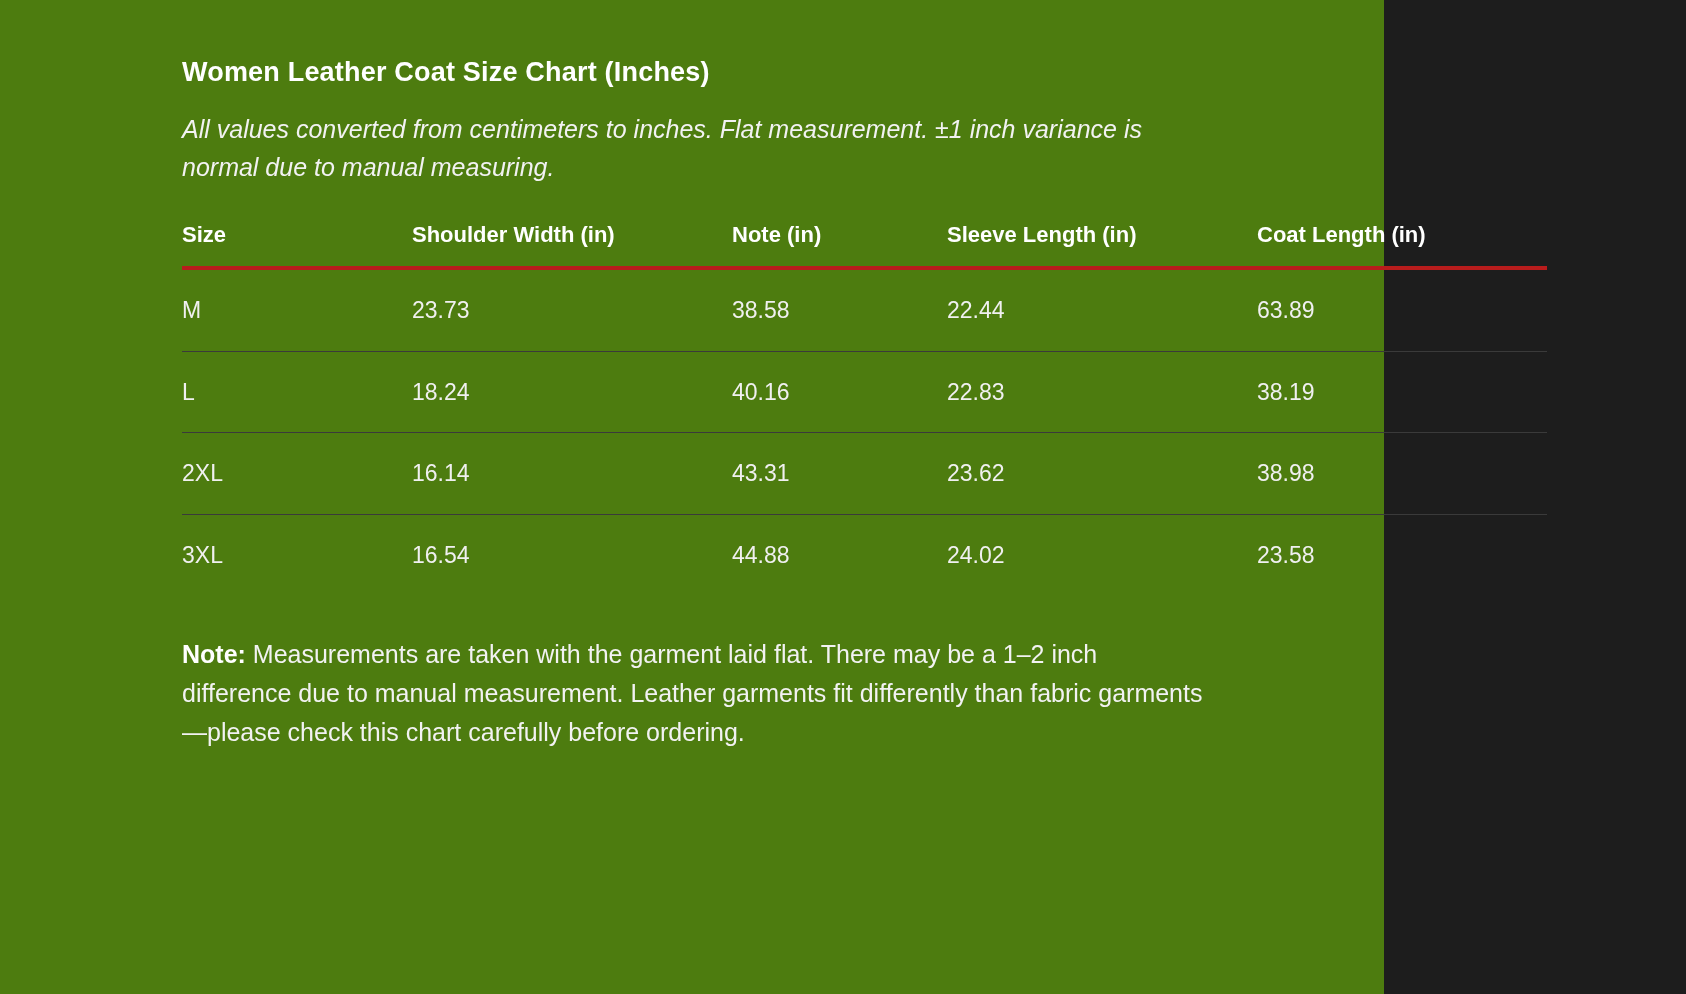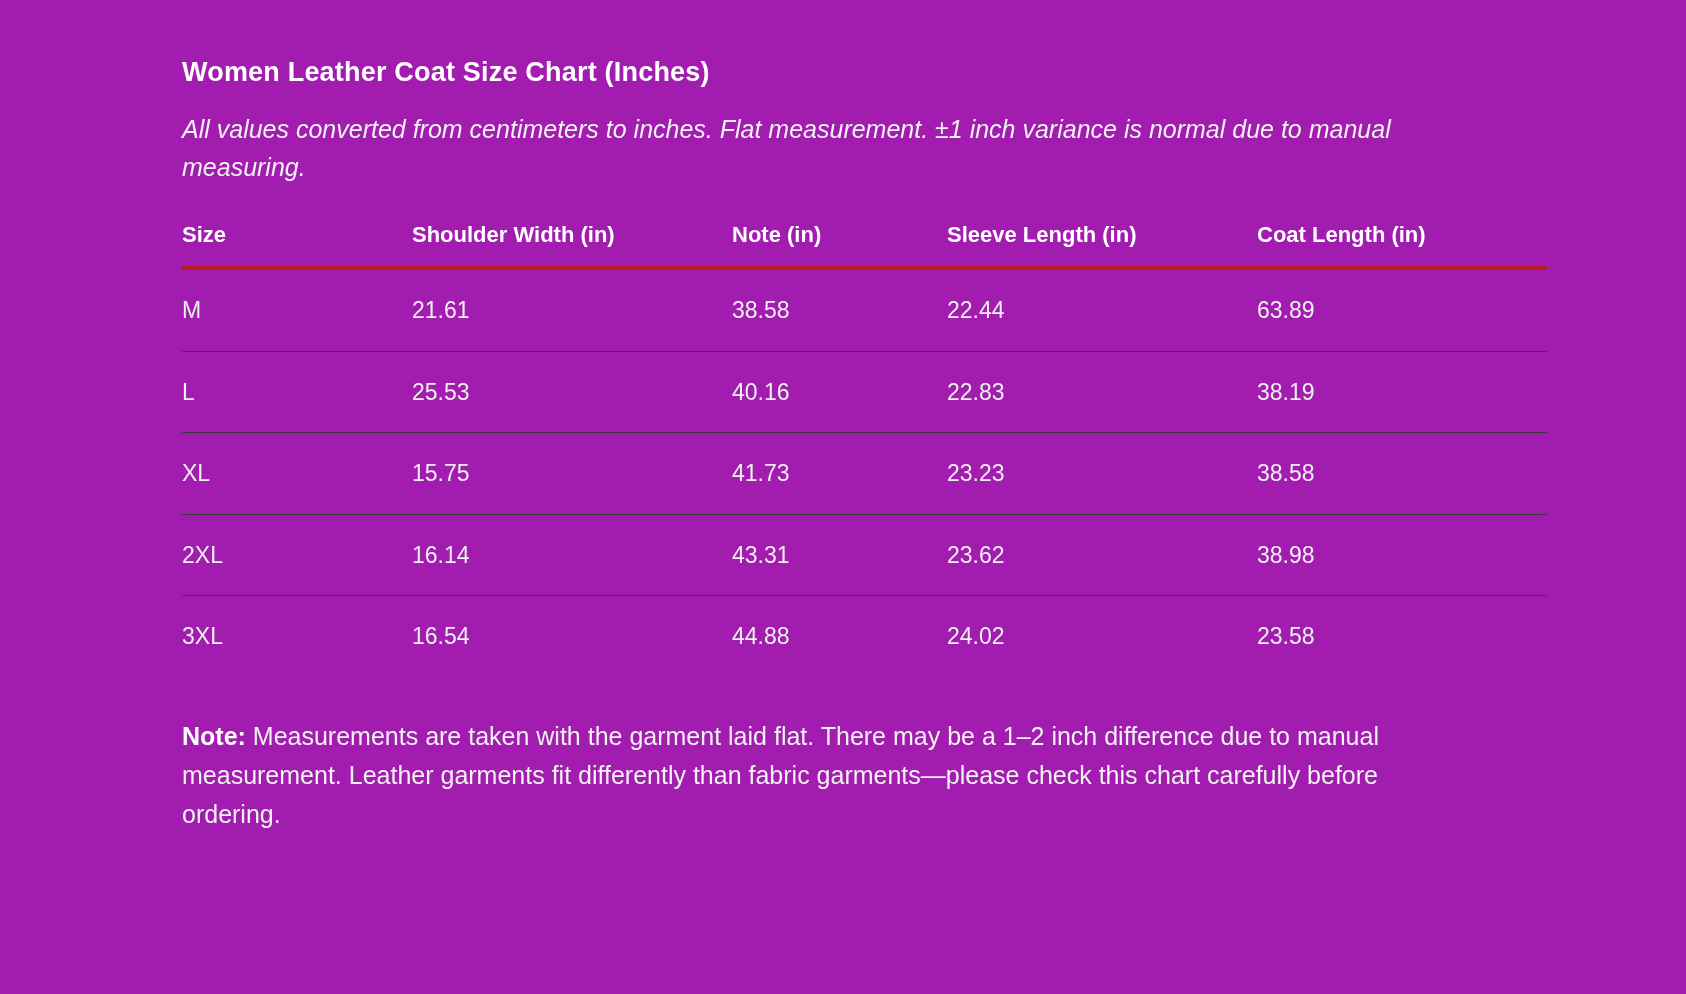--- a/index.html
+++ b/index.html
@@ -16,10 +16,10 @@
   }
   .page {
     box-sizing: border-box;
-    width: 1686px;
+    width: 1384px;
     height: 994px;
     padding: 56px 180px 0 182px;
-    background: #a21caf;
+    background: #4d7c0f;
   }
   .title {
     font-size: 27px;

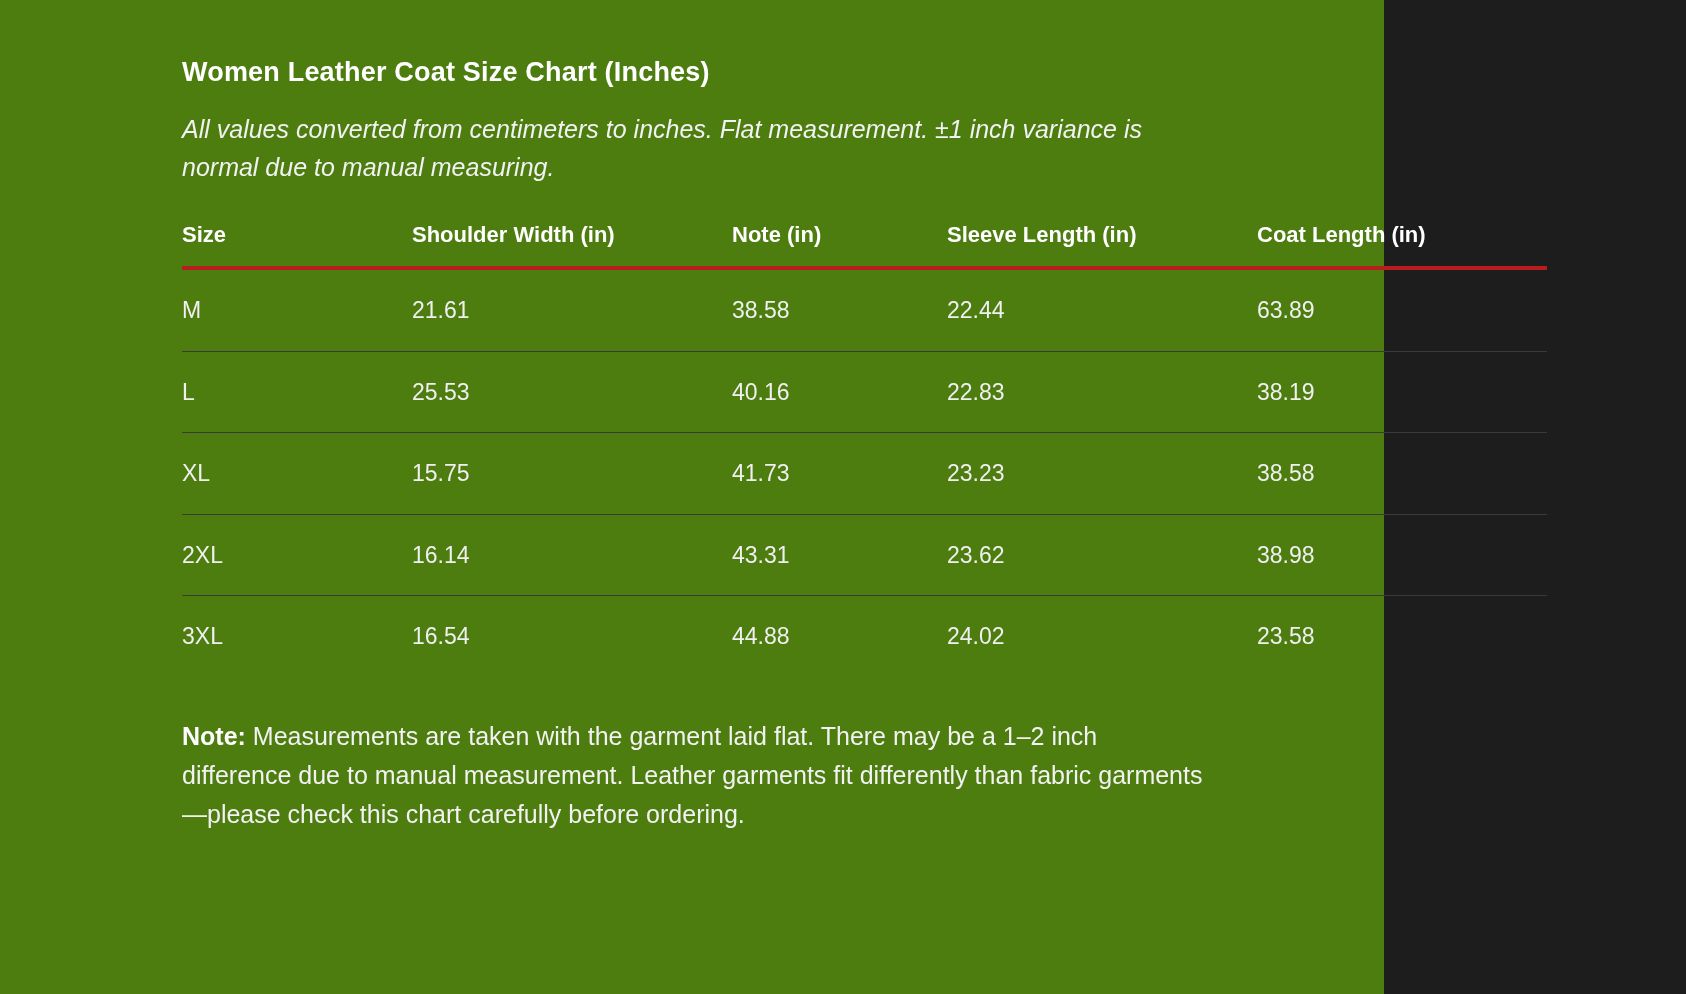--- a/index.html
+++ b/index.html
@@ -112,7 +112,7 @@
     <tbody>
       <tr>
         <td>M</td>
-        <td>21.61</td>
+        <td>23.73</td>
         <td>38.58</td>
         <td>22.44</td>
         <td>63.89</td>

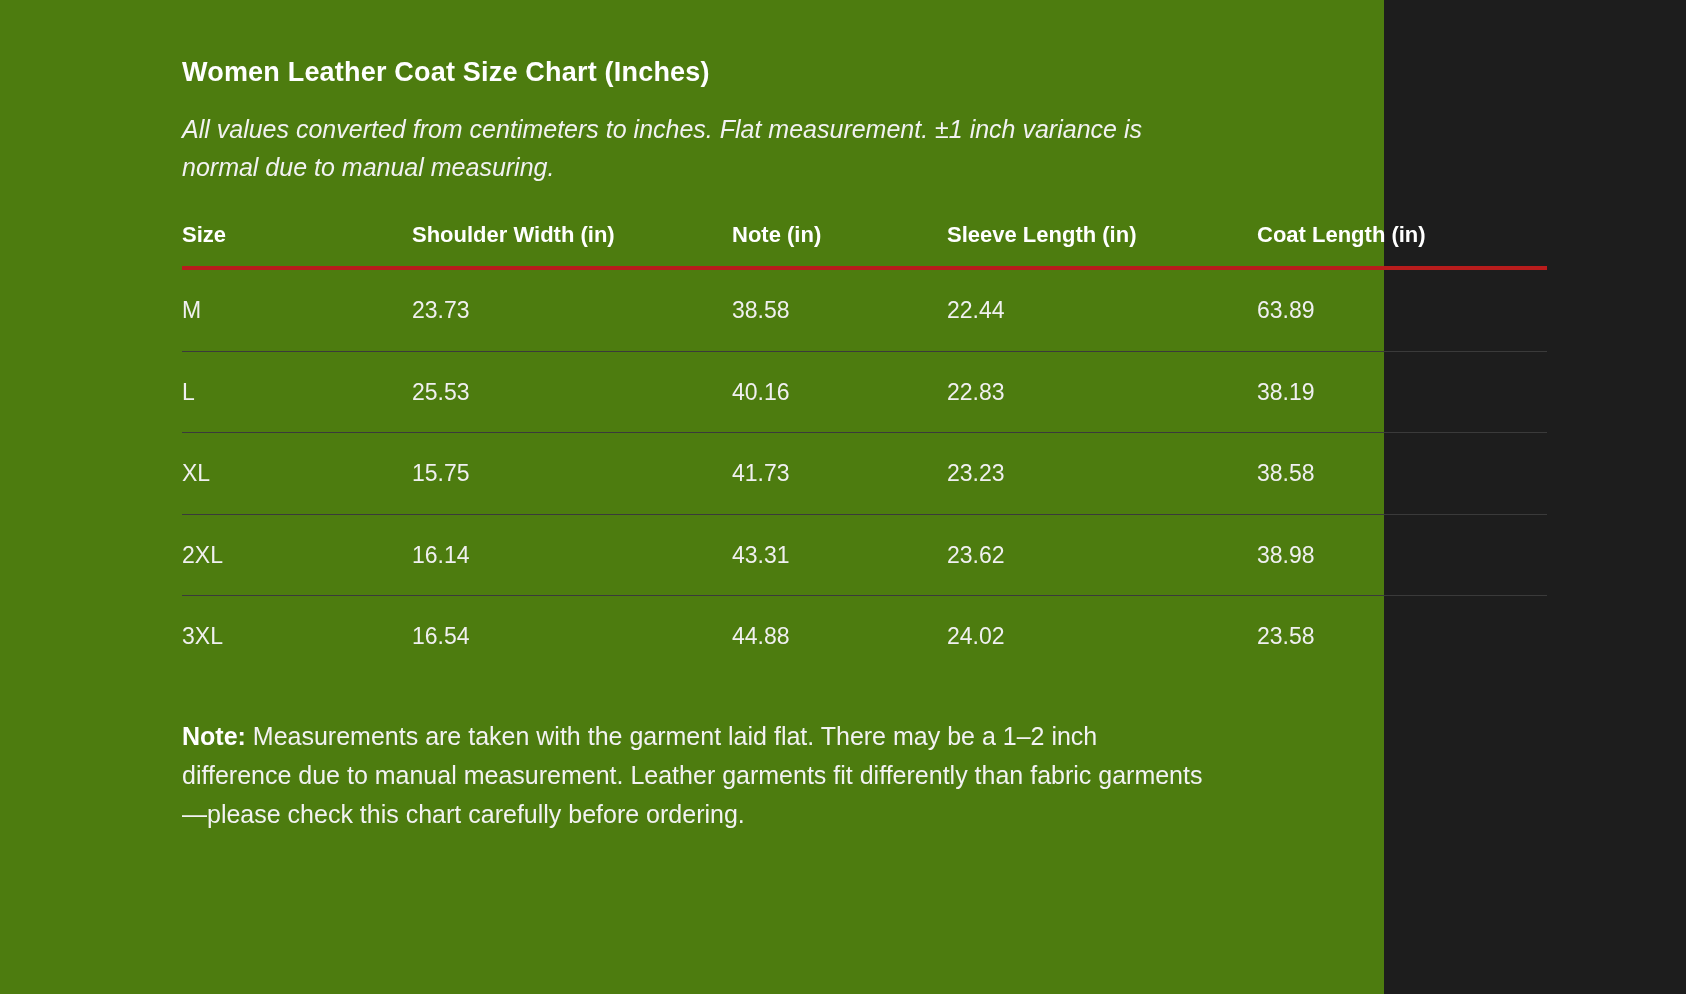--- a/index.html
+++ b/index.html
@@ -119,7 +119,7 @@
       </tr>
       <tr>
         <td>L</td>
-        <td>25.53</td>
+        <td>18.24</td>
         <td>40.16</td>
         <td>22.83</td>
         <td>38.19</td>

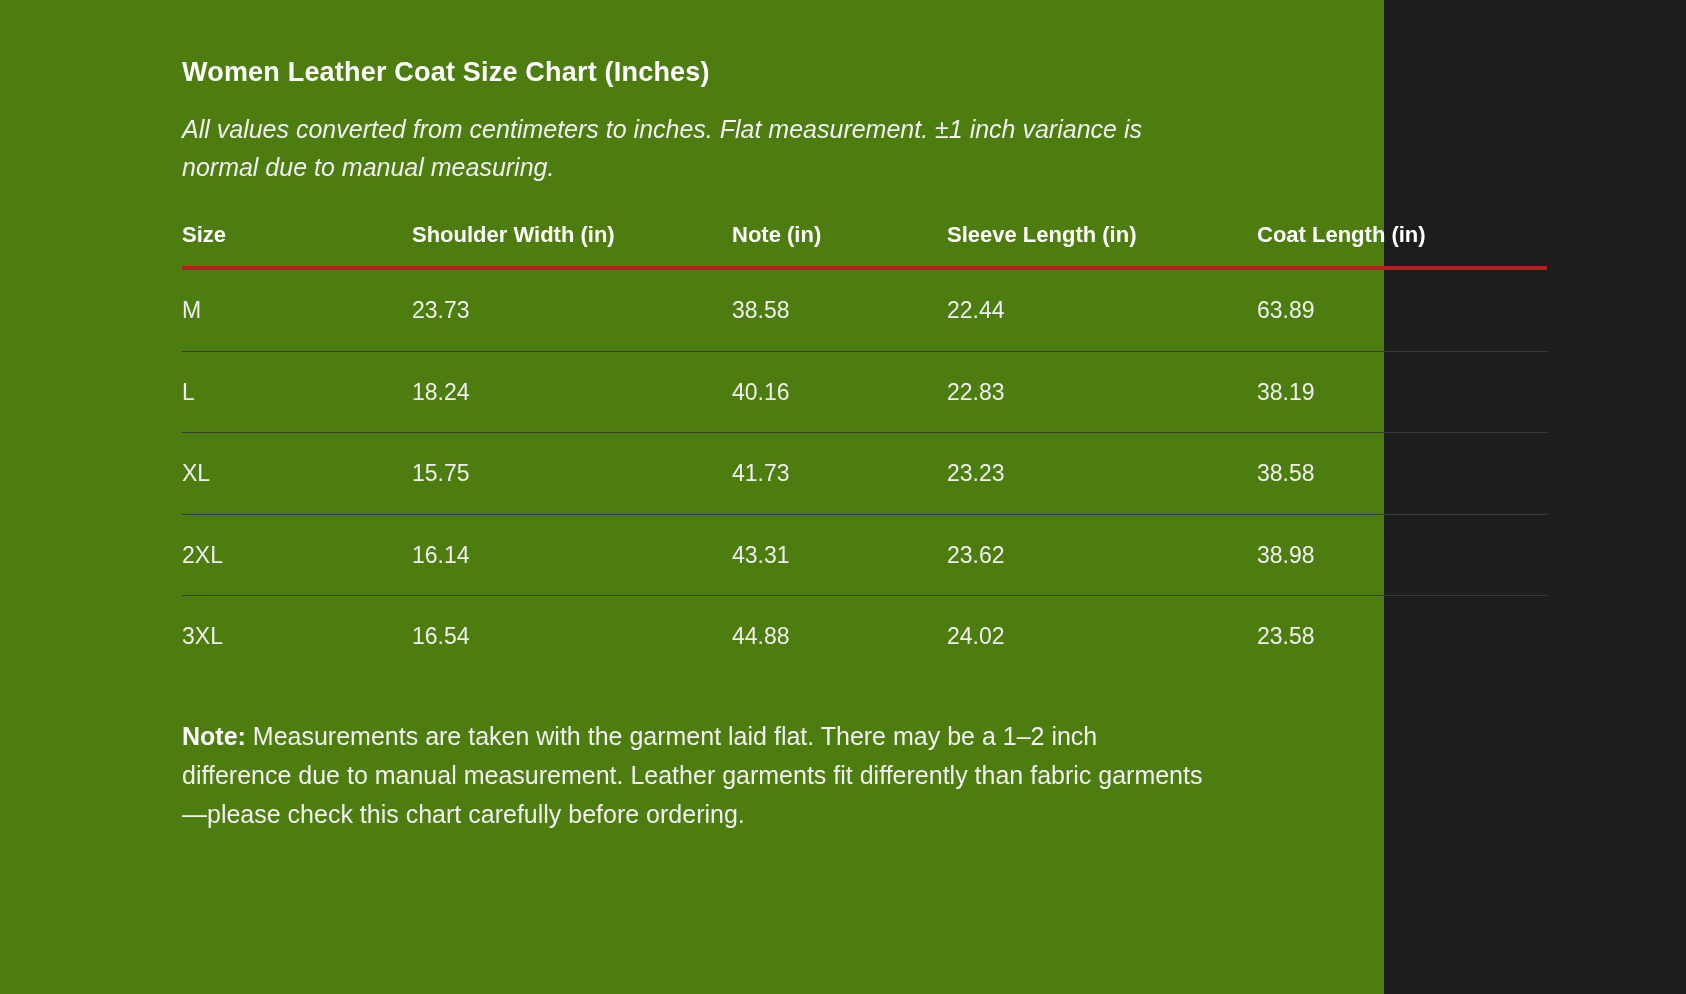--- a/index.html
+++ b/index.html
@@ -125,13 +125,6 @@
         <td>38.19</td>
       </tr>
       <tr>
-        <td>XL</td>
-        <td>15.75</td>
-        <td>41.73</td>
-        <td>23.23</td>
-        <td>38.58</td>
-      </tr>
-      <tr>
         <td>2XL</td>
         <td>16.14</td>
         <td>43.31</td>

